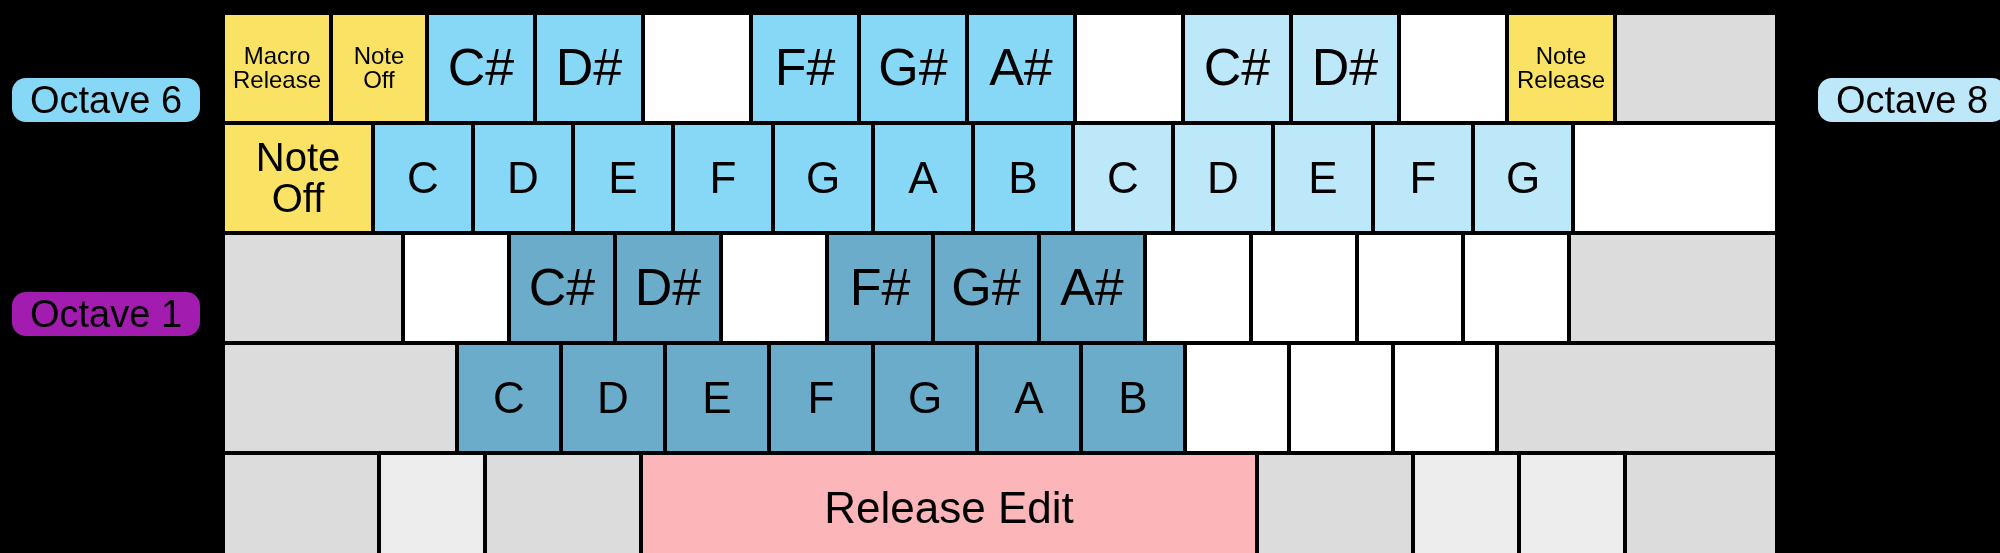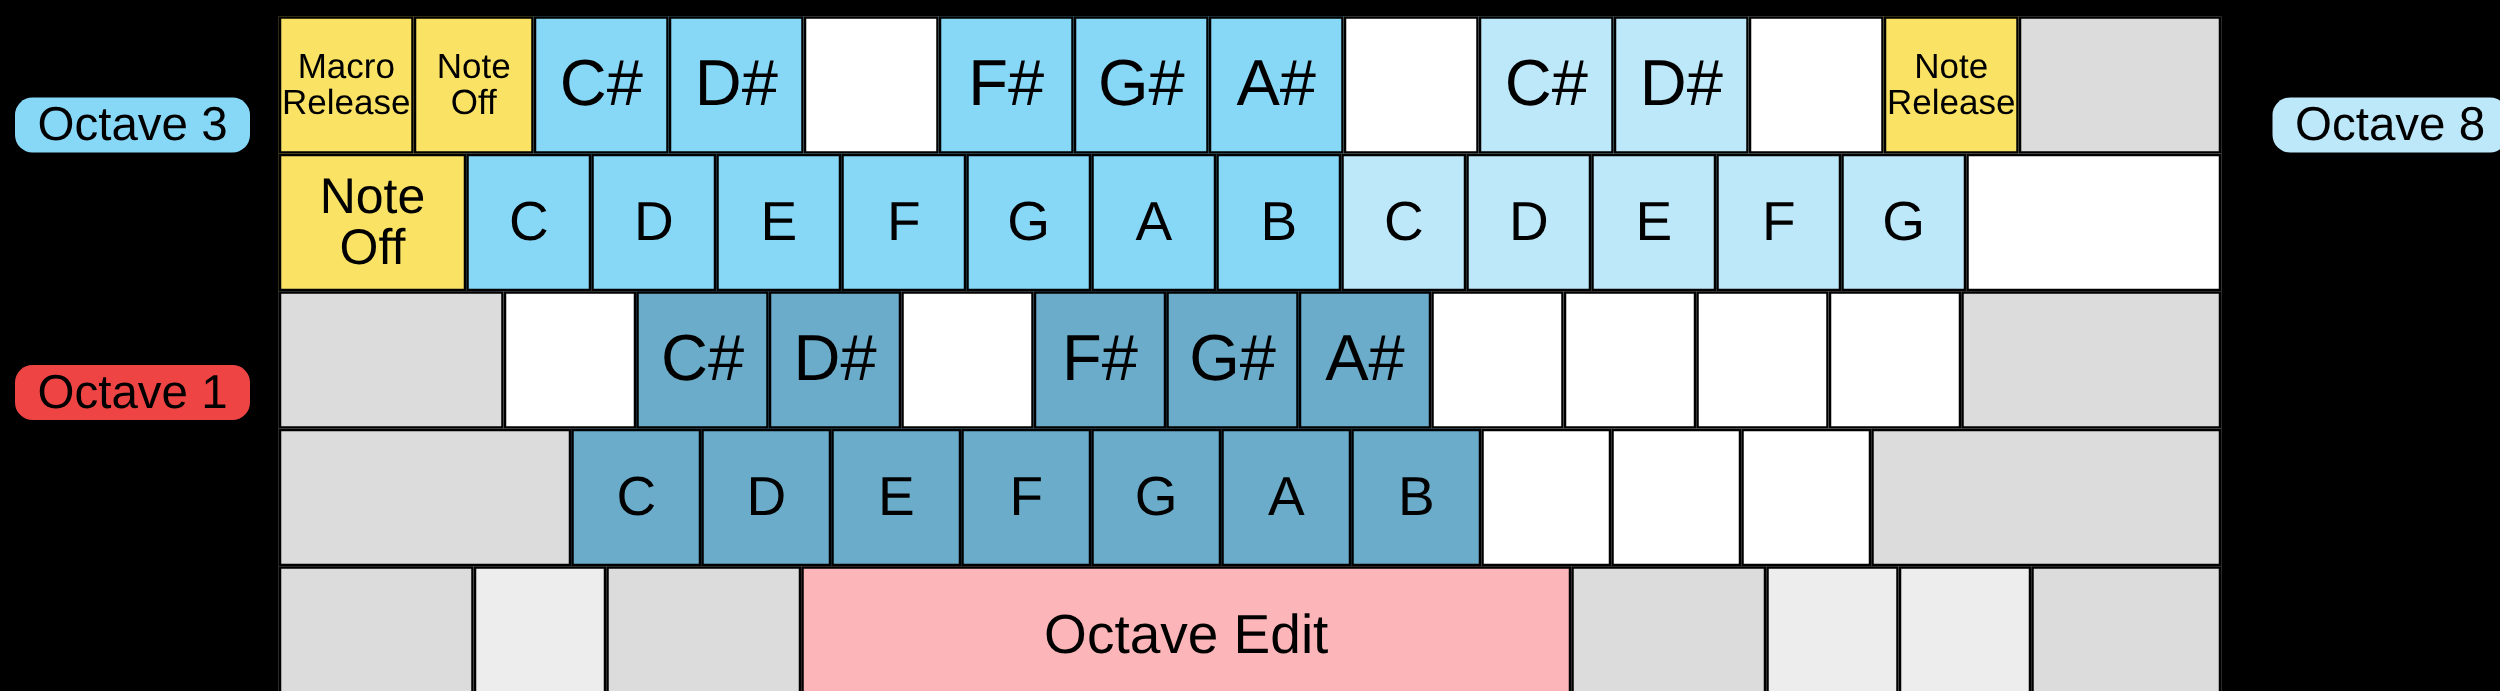--- a/index.html
+++ b/index.html
@@ -18,7 +18,7 @@
   
   .sz-note   {font-size:40px;}
   .sz-sharp  {font-size:52px;}
-  .sz-small  {font-size:28px;}
+  .sz-small  {font-size:24px;}
   .sz-big    {font-size:44px;}
   .sz-toggle {font-size:44px;}
 

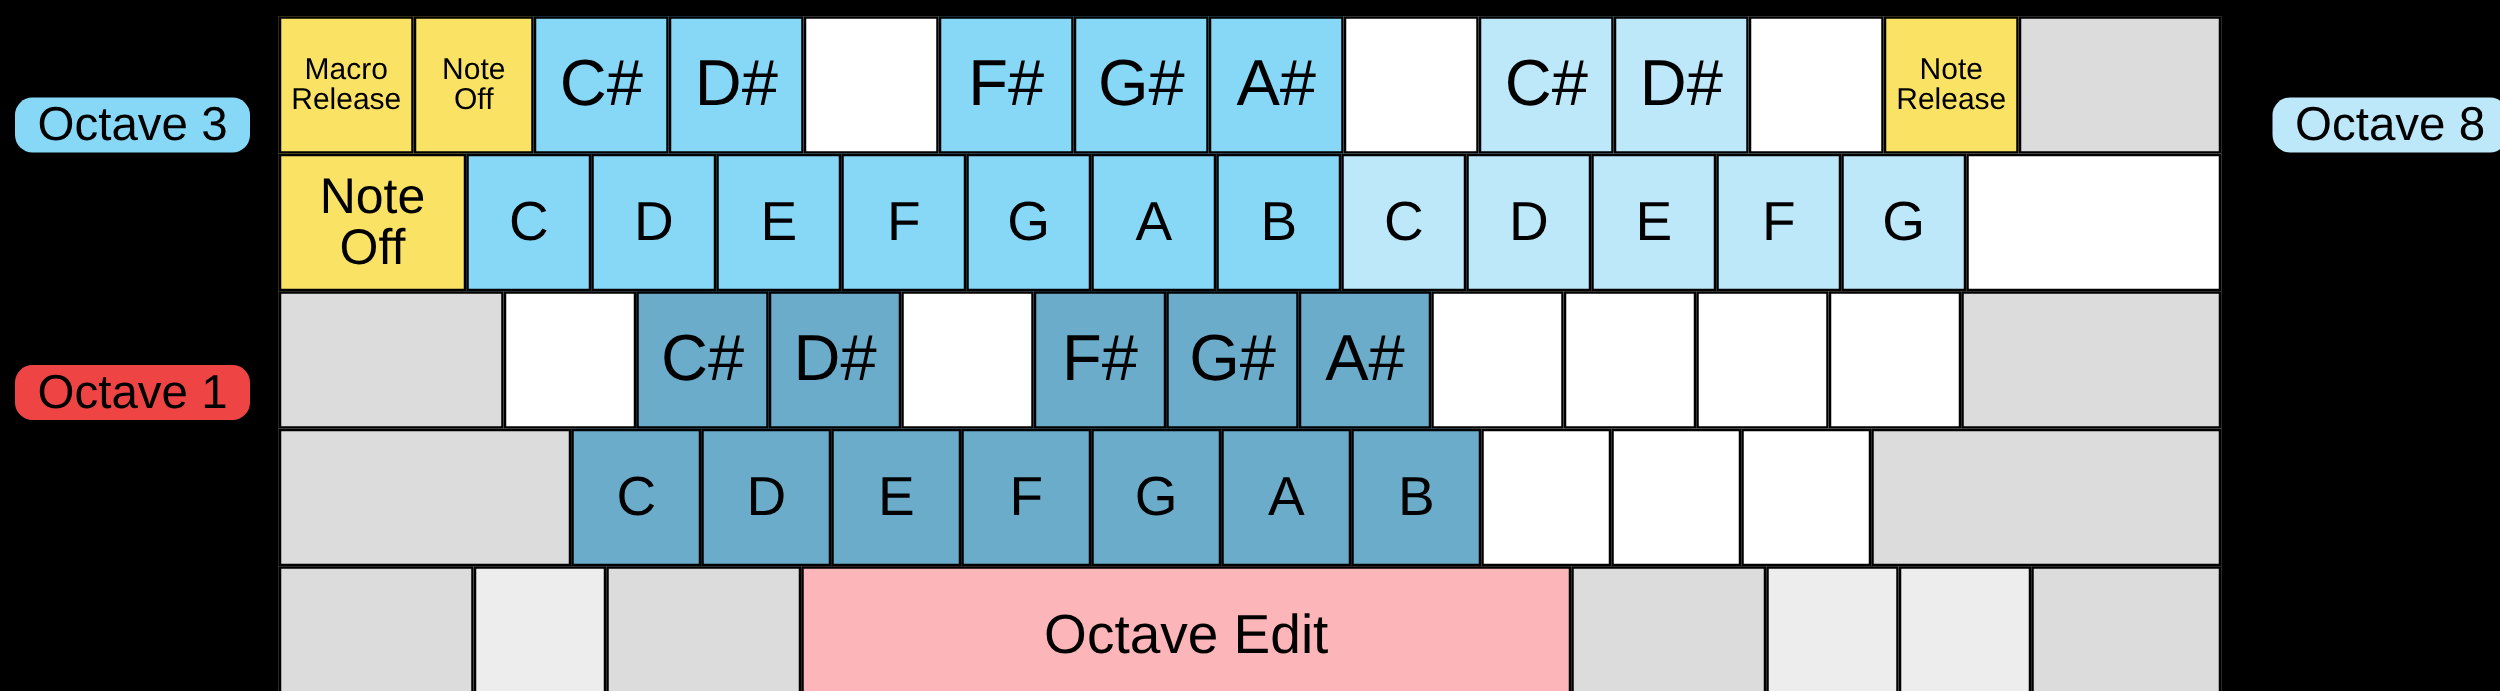--- a/index.html
+++ b/index.html
@@ -227,7 +227,7 @@
   </div>
 
 <div class="octtag" style="left: 12px; top: 78px; min-width: 148px; height: 44px; background: rgb(135, 215, 247);">
-    <span>Octave 3</span>
+    <span>Octave 6</span>
   </div>
 <div class="octtag" style="left: 1818px; top: 78px; min-width: 172px; height: 44px; background: rgb(189, 232, 249);">
     <span>Octave 8</span>

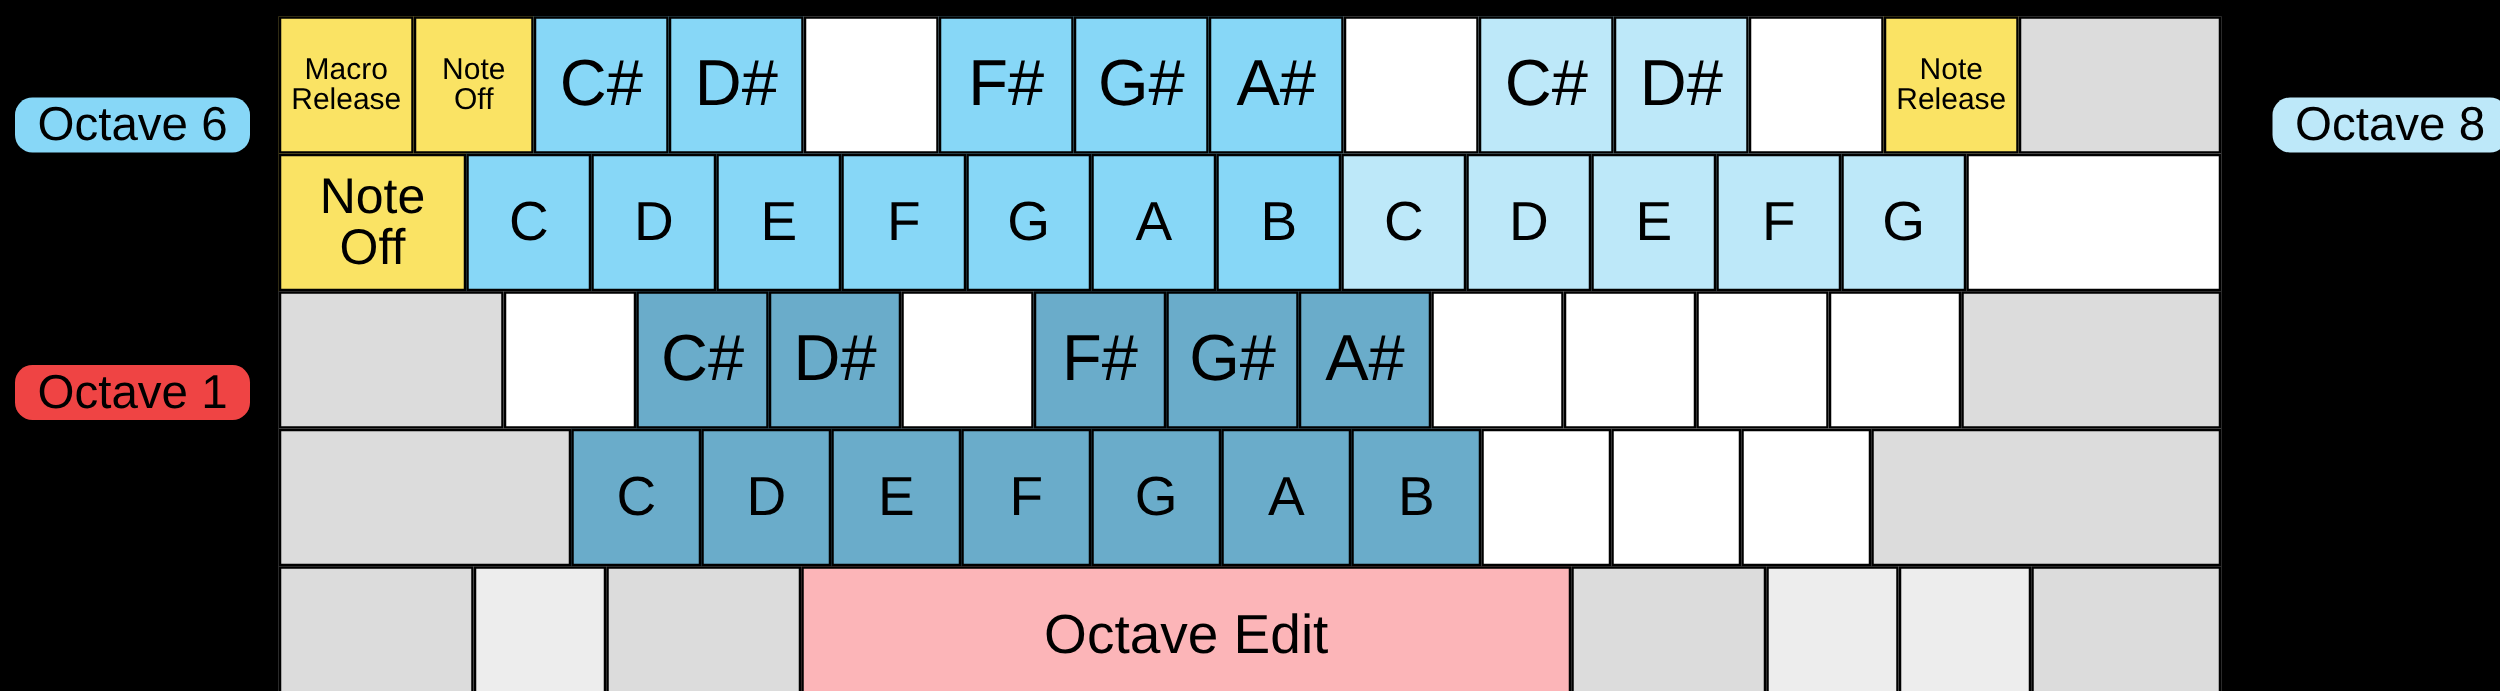--- a/index.html
+++ b/index.html
@@ -232,7 +232,7 @@
 <div class="octtag" style="left: 1818px; top: 78px; min-width: 172px; height: 44px; background: rgb(189, 232, 249);">
     <span>Octave 8</span>
   </div>
-<div class="octtag" style="left: 12px; top: 292px; min-width: 148px; height: 44px; background: #ef4444;">
+<div class="octtag" style="left: 12px; top: 292px; min-width: 148px; height: 44px; background: #a21caf;">
     <span>Octave 1</span>
   </div>
 

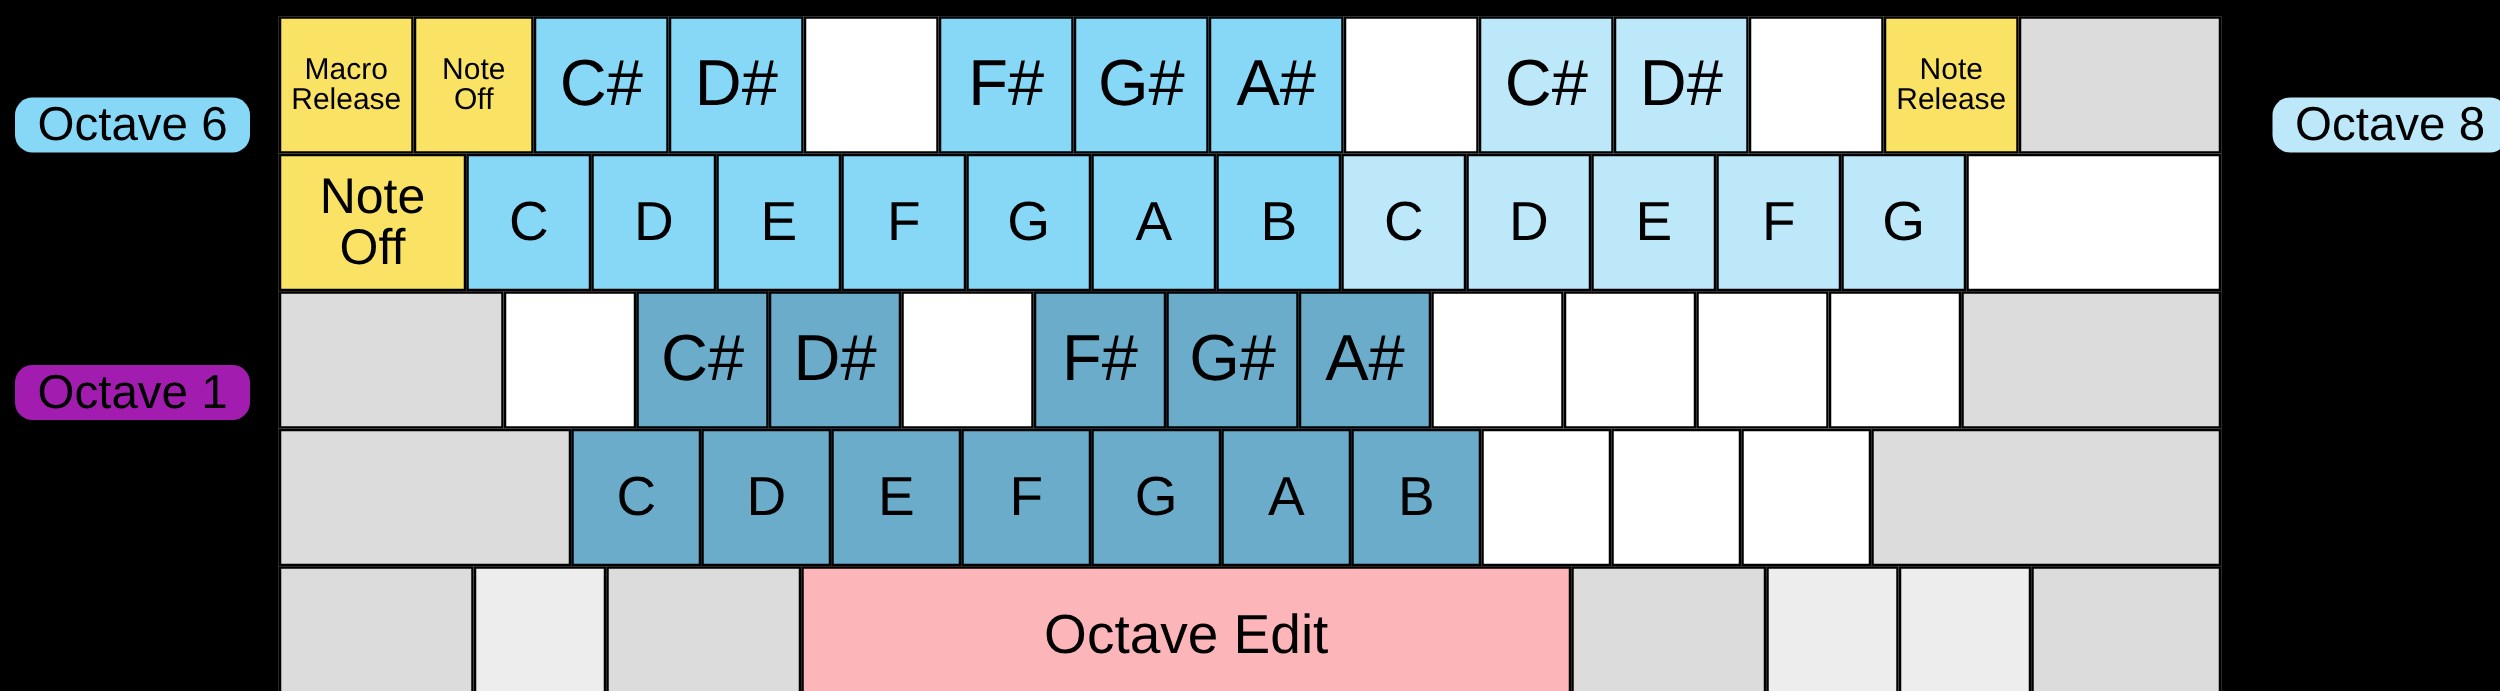--- a/index.html
+++ b/index.html
@@ -209,7 +209,7 @@
         <span class="lbl"></span>
       </div>
       <div class="key sz-toggle" style="left: 418px; width: 616px; height: 110px; background: rgb(252, 181, 184);">
-        <span class="lbl">Octave Edit</span>
+        <span class="lbl">Release Edit</span>
       </div>
       <div class="key sz-toggle" style="left: 1034px; width: 156px; height: 110px; background: rgb(220, 220, 220);">
         <span class="lbl"></span>

